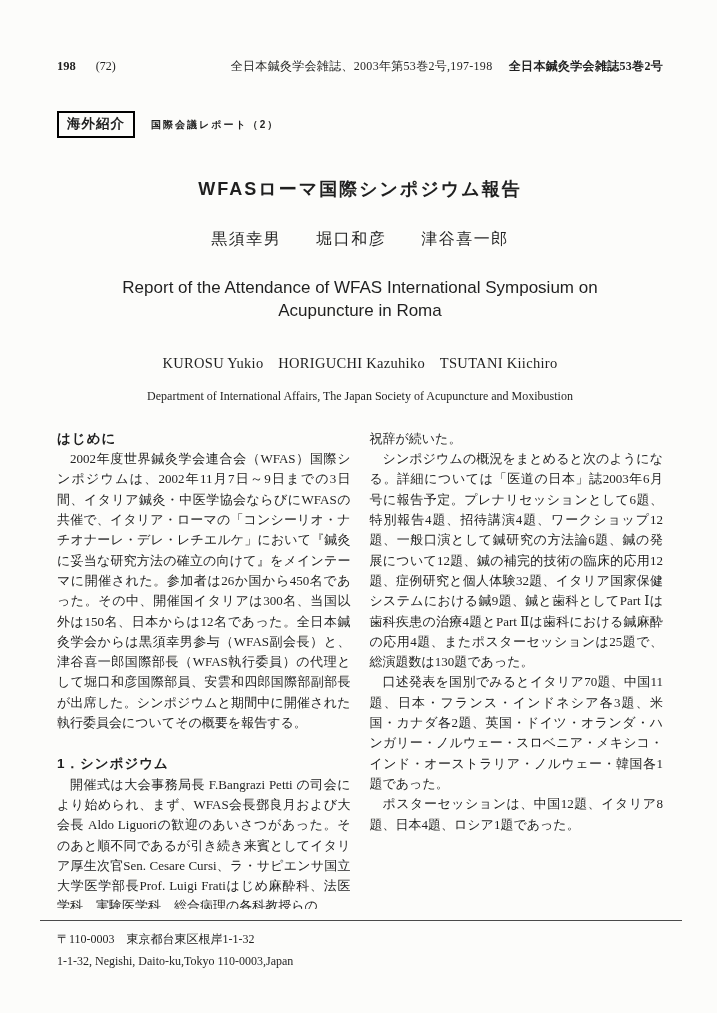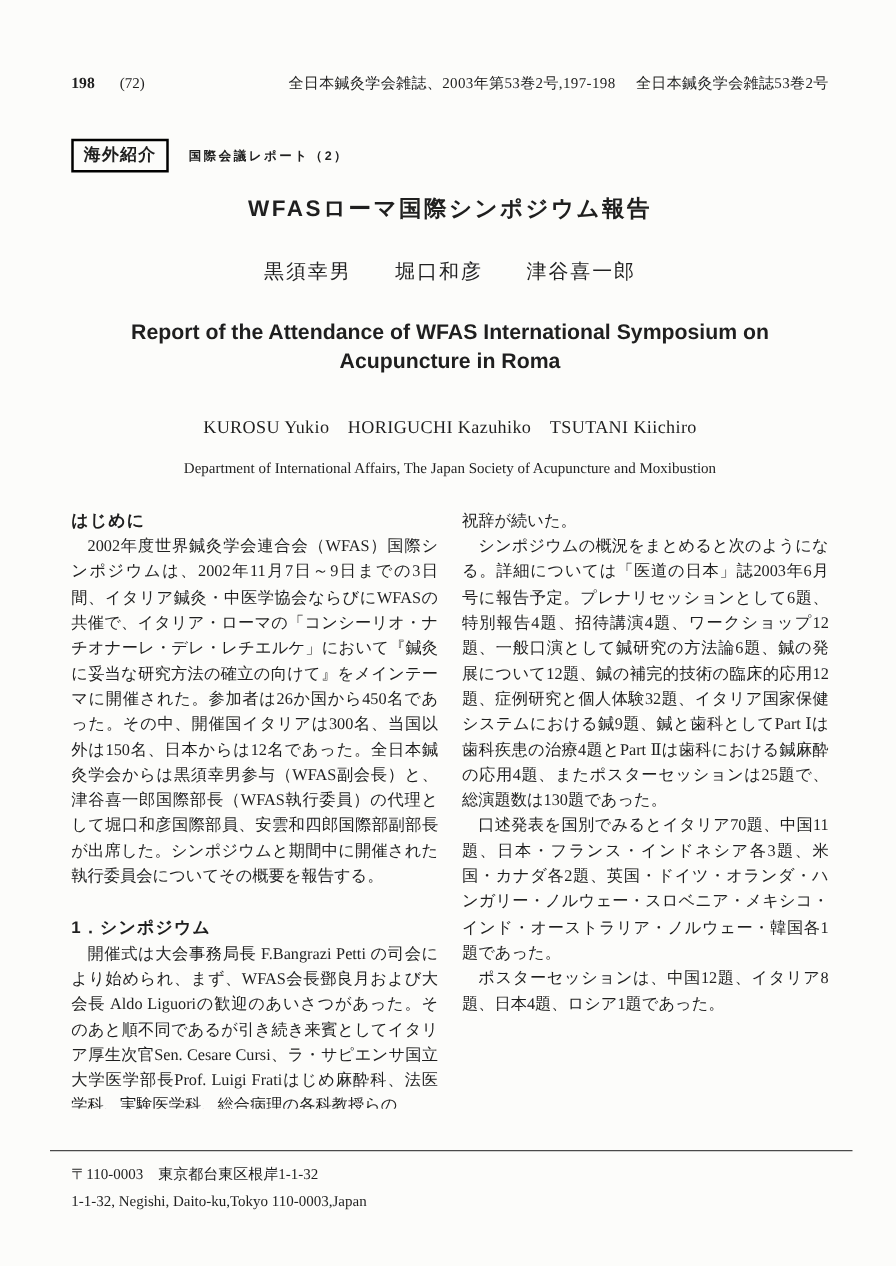--- a/index.html
+++ b/index.html
@@ -18,7 +18,7 @@
   .page-number { font-weight:bold; font-size:12.5px; }
   .issue-number { margin-left:20px; }
   .journal-citation { margin-left:115px; letter-spacing:.3px; }
-  .journal-short { margin-left:auto; letter-spacing:.3px; }
+  .journal-short { margin-left:auto; letter-spacing:.3px;font-weight:bold; }
 
   
   .badge-row { margin-top:36px; display:flex; align-items:center; }

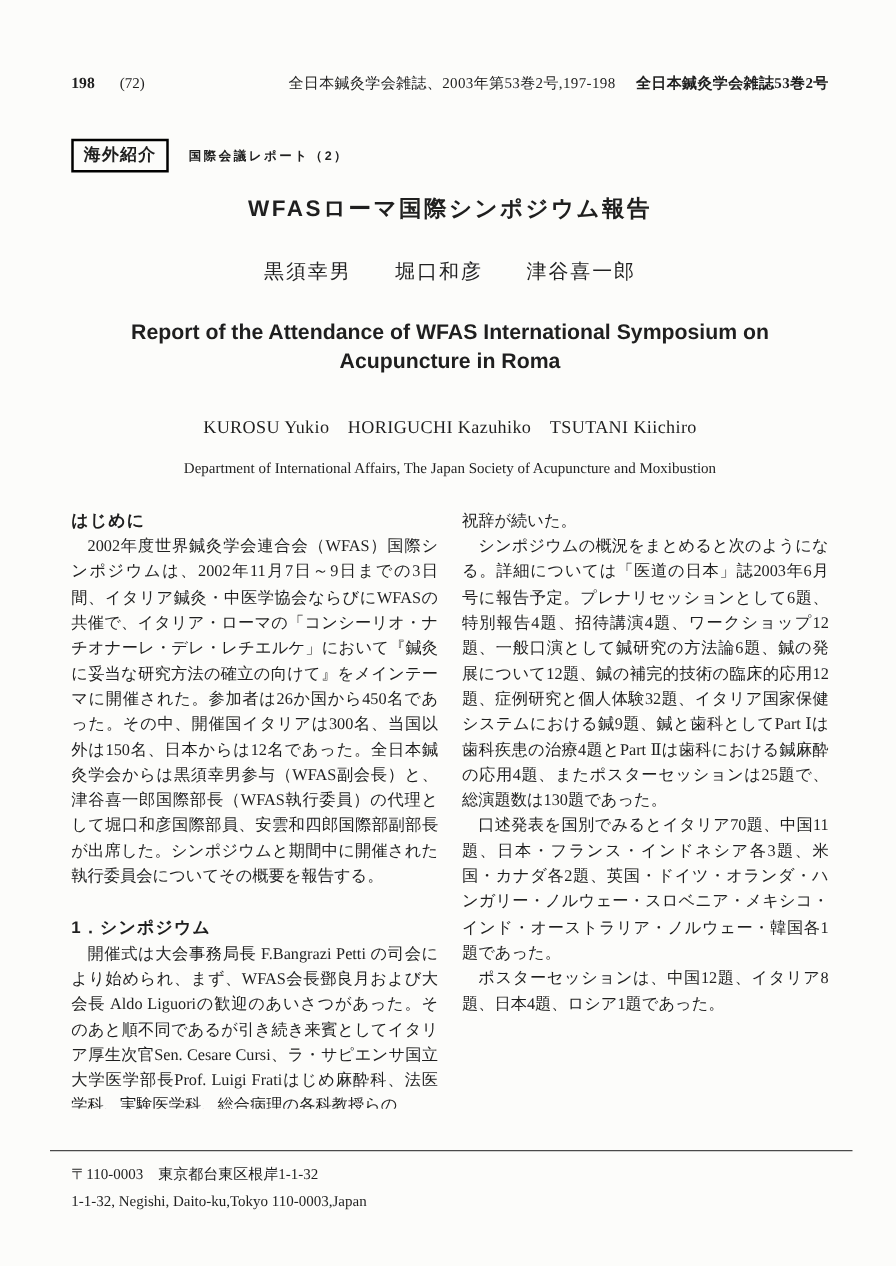--- a/index.html
+++ b/index.html
@@ -34,7 +34,7 @@
   }
 
   .title-ja {
-    margin-top:17px; text-align:center;
+    margin-top:39px; text-align:center;
     font-family:"Liberation Sans","DejaVu Sans",sans-serif;
     font-weight:bold; font-size:18px; letter-spacing:2px;
   }

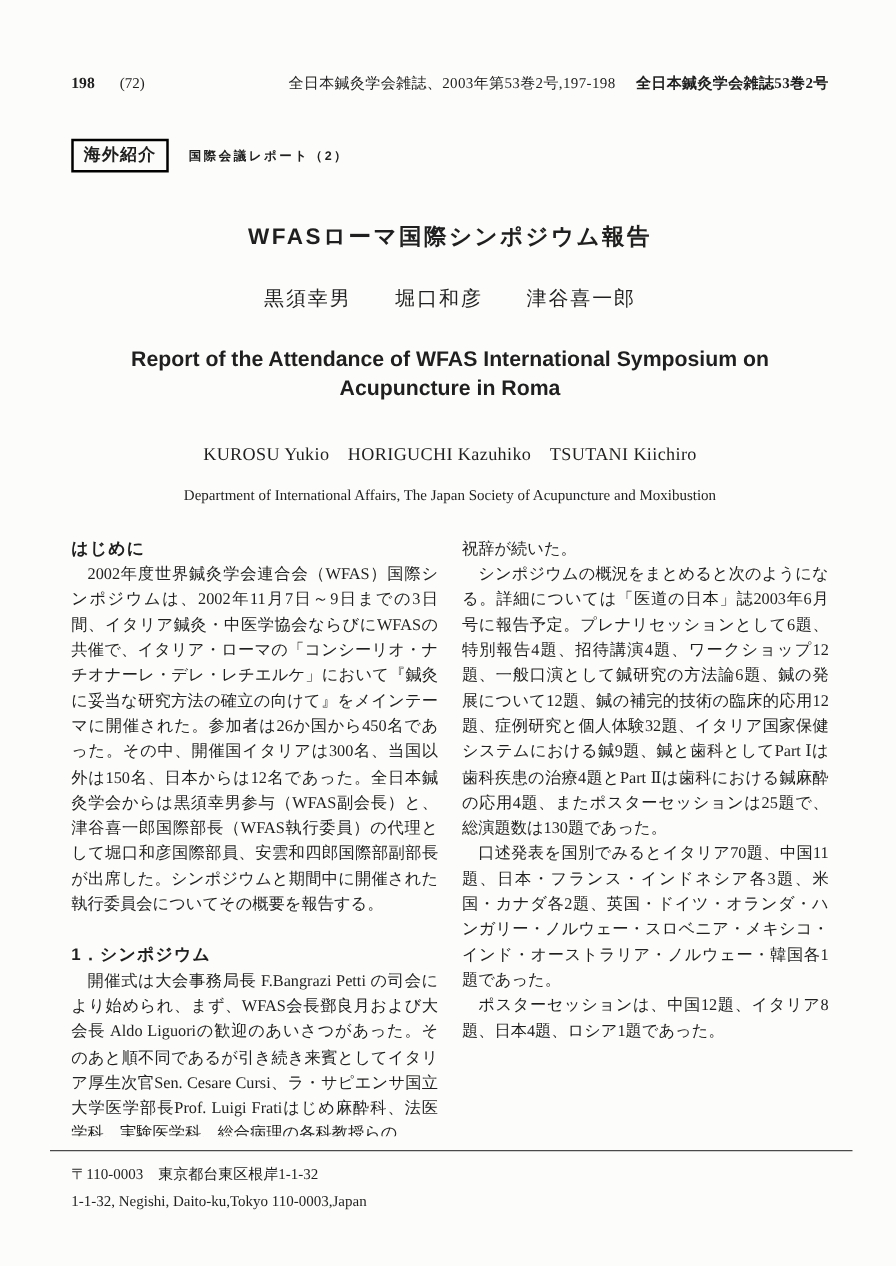--- a/index.html
+++ b/index.html
@@ -44,7 +44,7 @@
   .title-en {
     margin:27px auto 0; width:566px; text-align:center;
     font-family:"Liberation Sans","DejaVu Sans",sans-serif;
-    font-weight:bold; font-size:17px; line-height:1.35;
+    font-weight:normal; font-size:17px; line-height:1.35;
   }
   .authors-en { margin-top:31px; text-align:center; font-size:14.5px; letter-spacing:.3px; }
   .affil-en { margin-top:16px; text-align:center; font-size:12px; }

